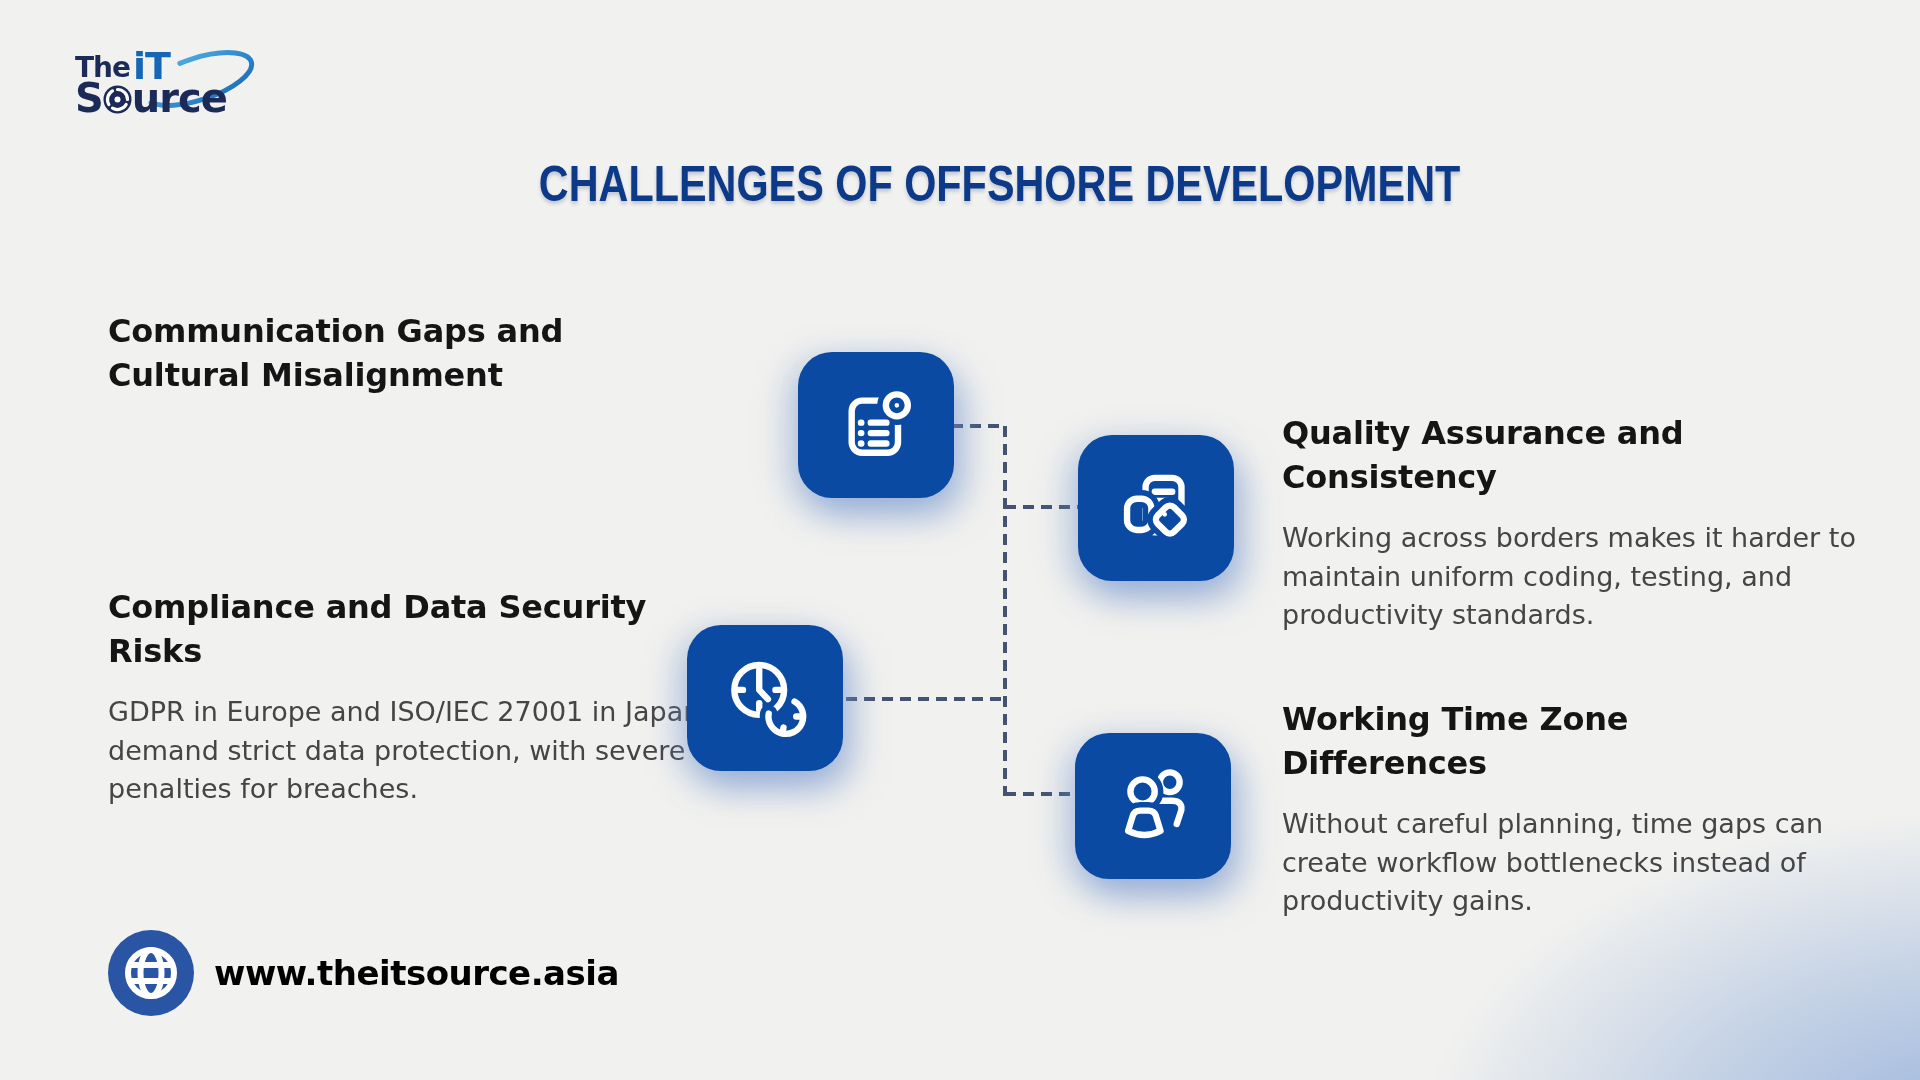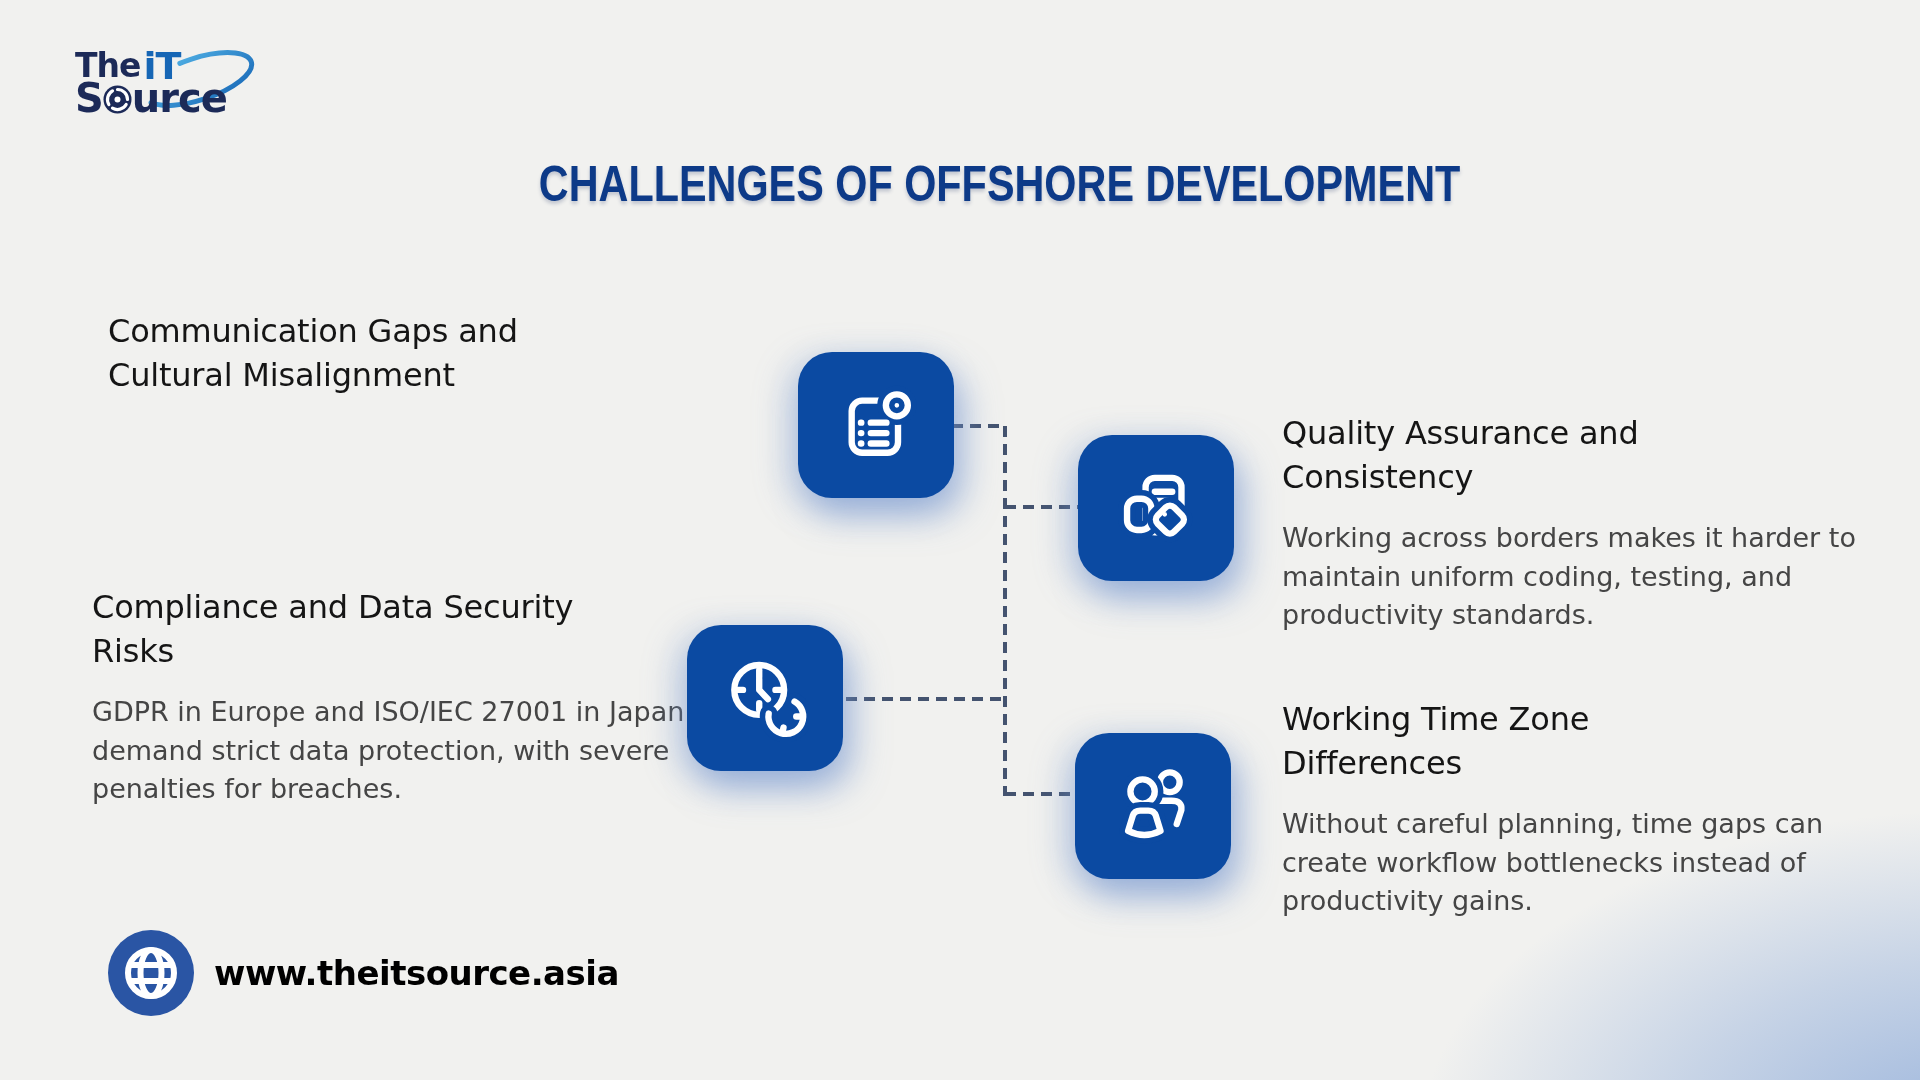--- a/index.html
+++ b/index.html
@@ -16,7 +16,7 @@
   .logo{position:absolute;left:75px;top:44px;width:220px;height:100px;}
   .logo-orbit{position:absolute;left:58px;top:-8px;z-index:0;}
   .logo-l1{position:relative;z-index:1;display:flex;align-items:flex-end;line-height:1;}
-  .logo-the{font-weight:800;font-size:33px;color:#1c2a58;letter-spacing:-1px;}
+  .logo-the{font-weight:800;font-size:28px;color:#1c2a58;letter-spacing:-1px;}
   .logo-it{font-weight:800;font-size:38px;color:#1666b5;letter-spacing:-1px;margin-left:3px;position:relative;top:3px;}
   .logo-l2{position:relative;z-index:1;display:flex;align-items:center;line-height:1;margin-top:-4px;
            font-weight:800;font-size:40px;color:#1c2a58;letter-spacing:-1px;}

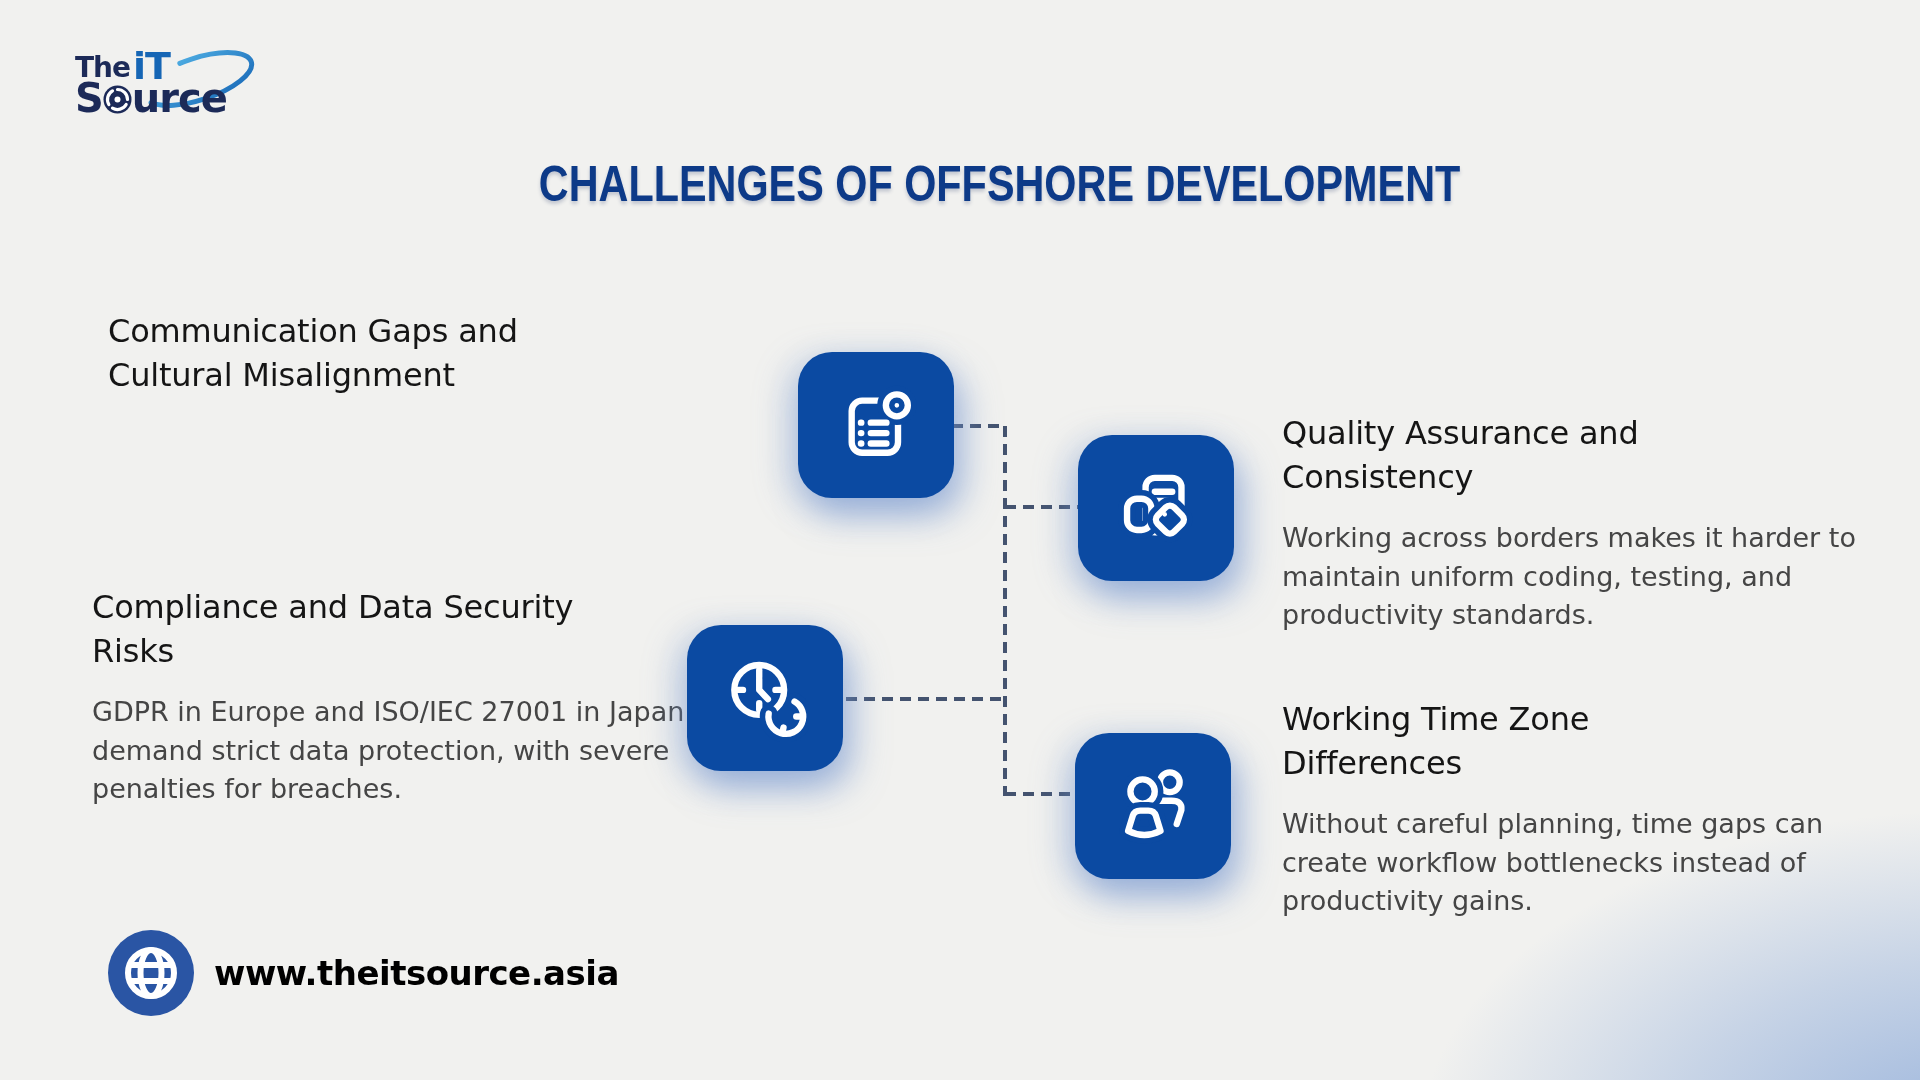--- a/index.html
+++ b/index.html
@@ -33,7 +33,7 @@
   }
   
   .item{position:absolute;}
-  .item h2{margin:0;font-weight:400;font-size:32px;line-height:1.36;color:#151515;letter-spacing:-0.2px;}
+  .item h2{margin:0;font-weight:700;font-size:32px;line-height:1.36;color:#151515;letter-spacing:-0.2px;}
   .item p{margin:20px 0 0 0;font-weight:400;font-size:27px;line-height:1.43;color:#454545;}
   .item-l1{left:108px;top:310px;} .item-l1 h2{max-width:480px;} .item-l1 p{max-width:610px;}
   .item-l2{left:92px;top:586px;} .item-l2 h2{max-width:560px;} .item-l2 p{max-width:600px;}

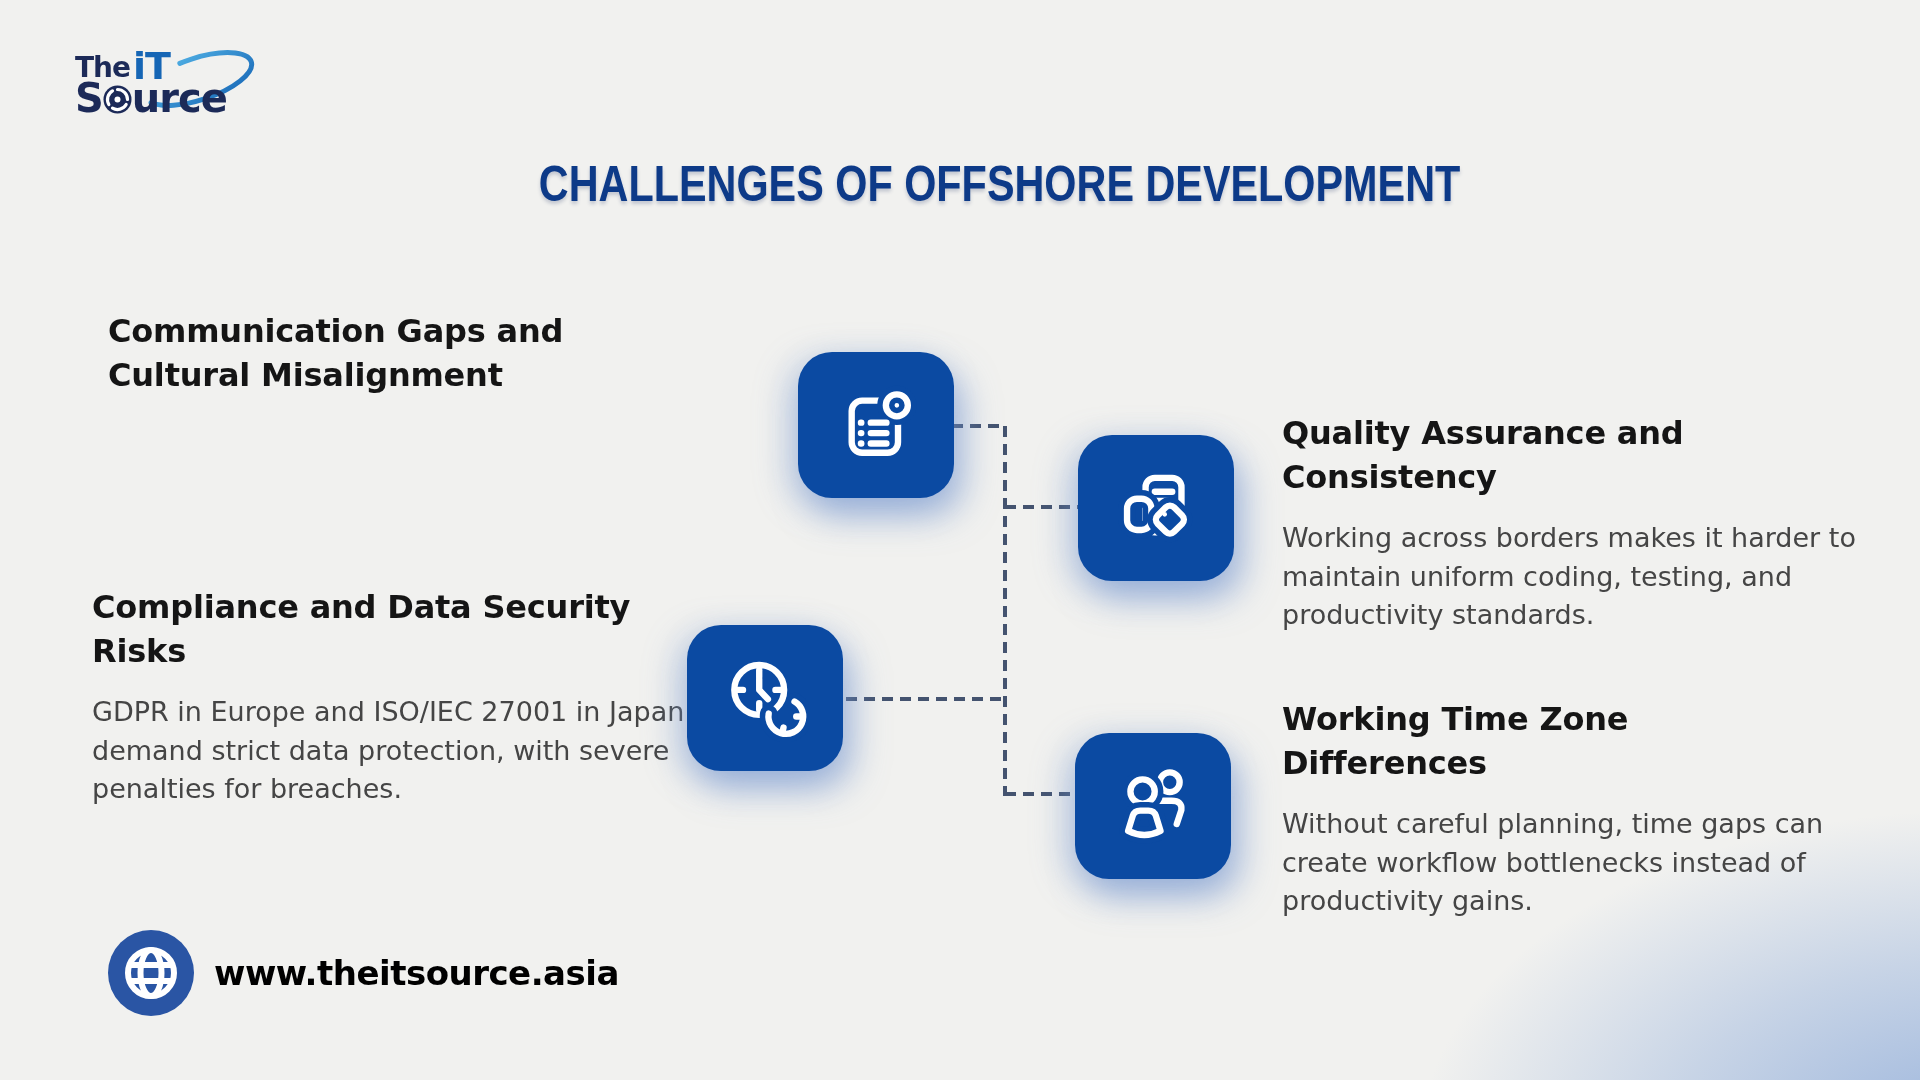--- a/index.html
+++ b/index.html
@@ -36,7 +36,7 @@
   .item h2{margin:0;font-weight:700;font-size:32px;line-height:1.36;color:#151515;letter-spacing:-0.2px;}
   .item p{margin:20px 0 0 0;font-weight:400;font-size:27px;line-height:1.43;color:#454545;}
   .item-l1{left:108px;top:310px;} .item-l1 h2{max-width:480px;} .item-l1 p{max-width:610px;}
-  .item-l2{left:92px;top:586px;} .item-l2 h2{max-width:560px;} .item-l2 p{max-width:600px;}
+  .item-l2{left:108px;top:586px;} .item-l2 h2{max-width:560px;} .item-l2 p{max-width:600px;}
   .item-r1{left:1282px;top:412px;} .item-r1 h2{max-width:450px;} .item-r1 p{max-width:600px;}
   .item-r2{left:1282px;top:698px;} .item-r2 h2{max-width:420px;} .item-r2 p{max-width:600px;}
   

